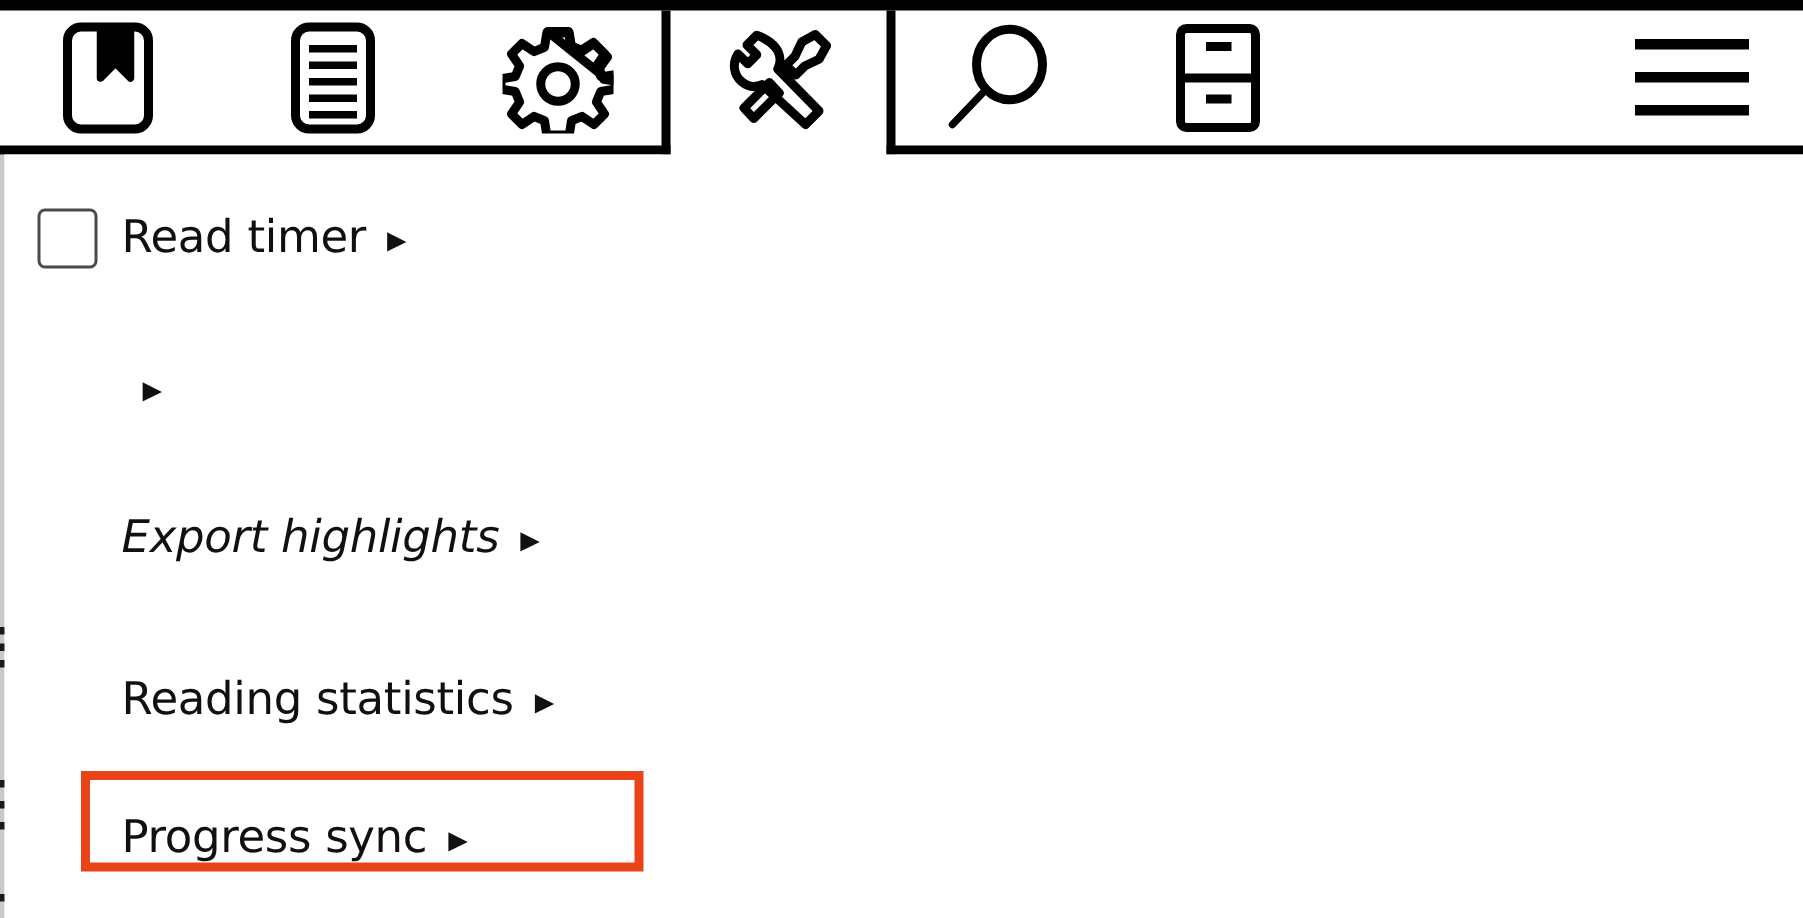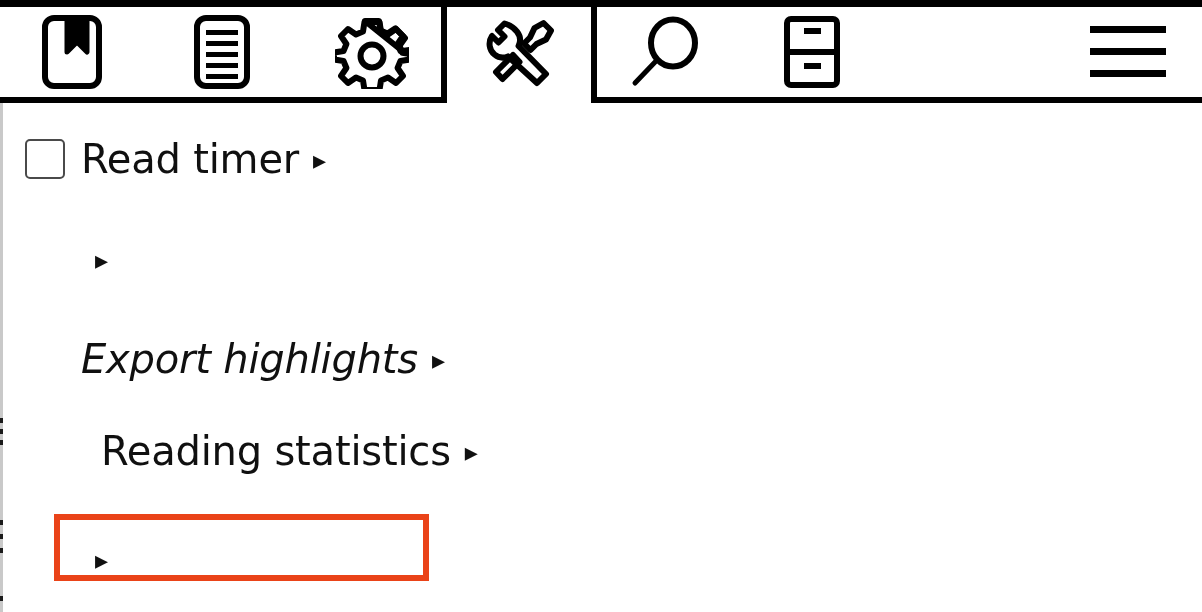--- a/index.html
+++ b/index.html
@@ -121,7 +121,7 @@
   }
 
   .row-label {
-    font-size: 40px;
+    font-size: 30px;
     line-height: 1;
     color: #101010;
     font-weight: 400;

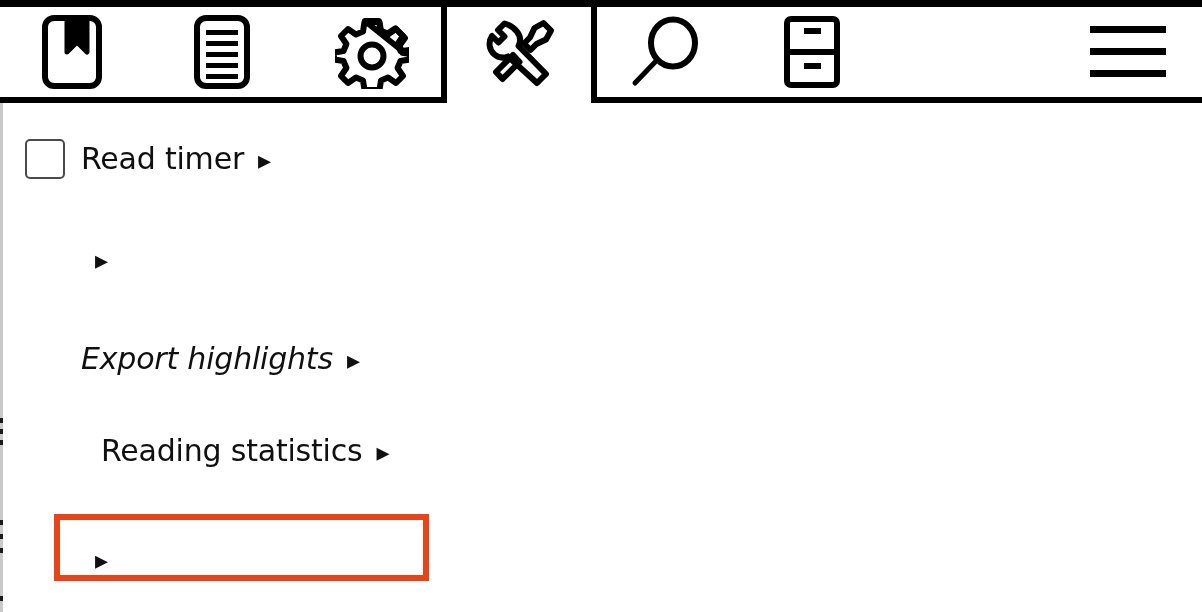--- a/index.html
+++ b/index.html
@@ -278,7 +278,7 @@
       </div>
     </div>
 
-    <div class="menu-row" style="top:304px;padding-left:20px;">
+    <div class="menu-row" style="top:320px;">
       <div class="row-inner indent">
         <span class="row-label">Reading statistics</span>
         <span class="submenu-arrow">▸</span>

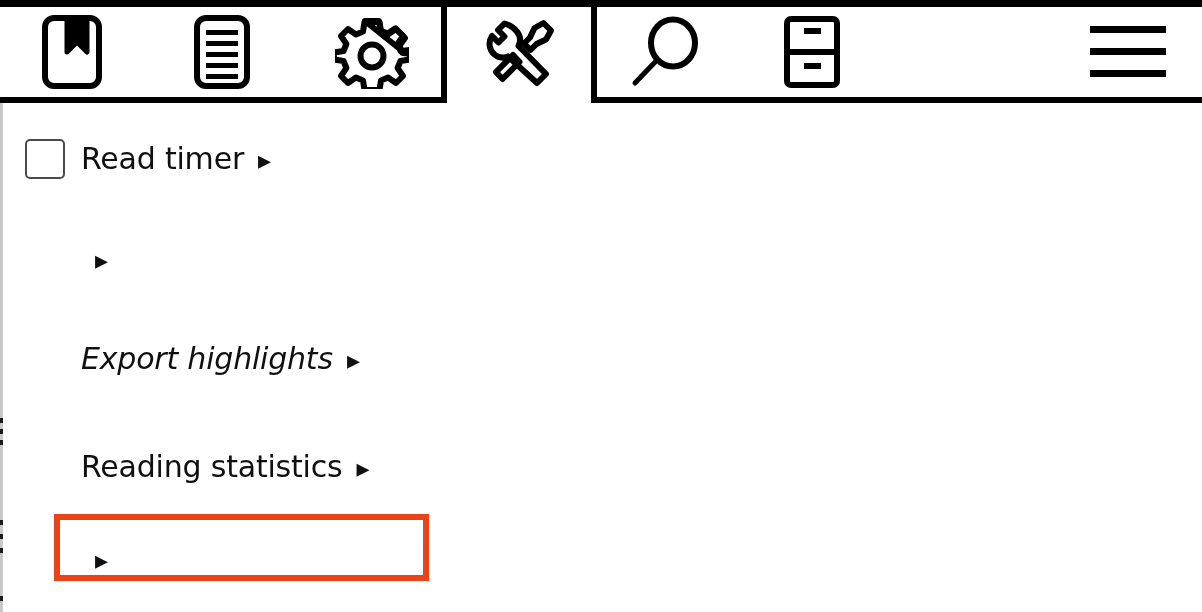--- a/index.html
+++ b/index.html
@@ -287,6 +287,7 @@
 
     <div class="menu-row" style="top:412px;">
       <div class="row-inner indent">
+        <span class="row-label">Progress sync</span>
         <span class="submenu-arrow">▸</span>
       </div>
     </div>

